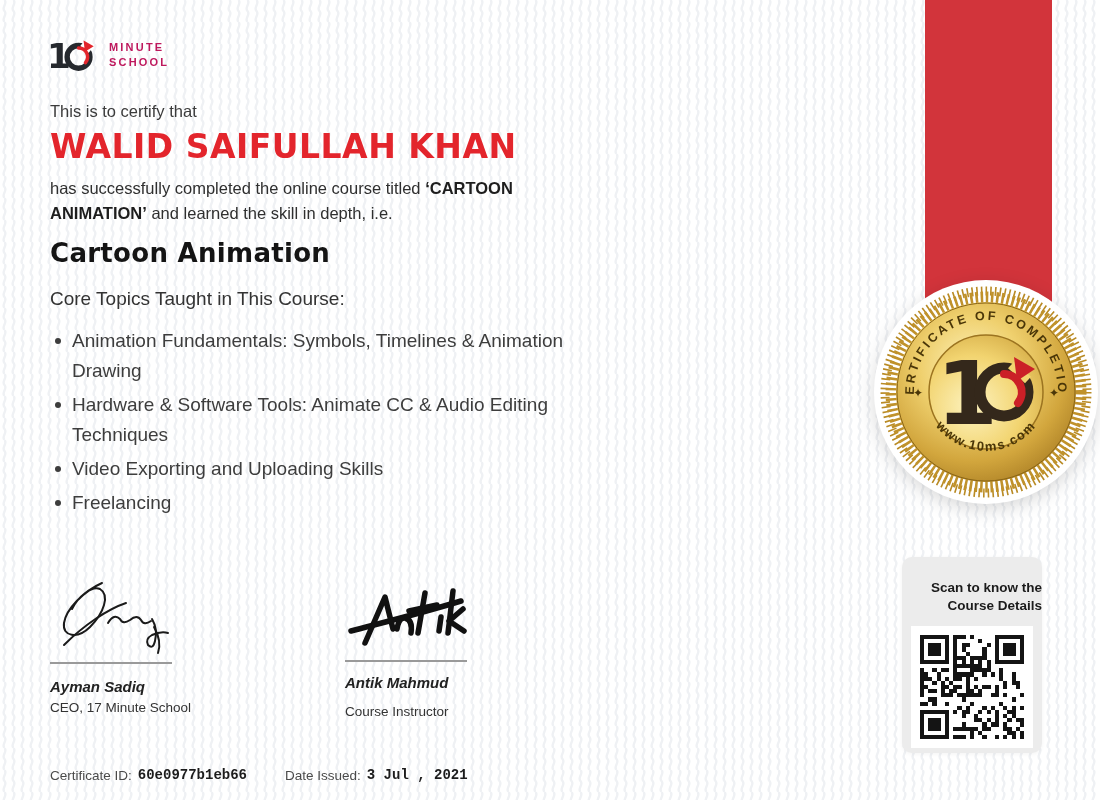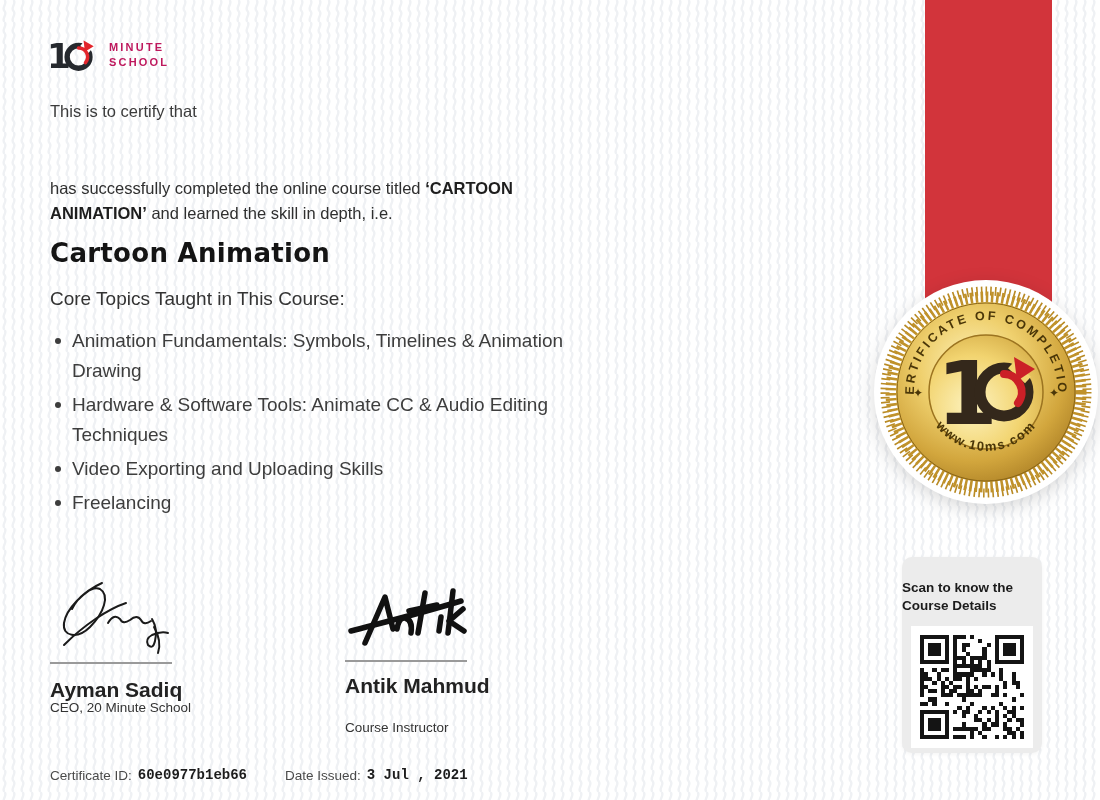--- a/index.html
+++ b/index.html
@@ -99,6 +99,7 @@
   </div>
 
   <div class="certify">This is to certify that</div>
+  <div class="recipient">WALID SAIFULLAH KHAN</div>
   <div class="completion">
     <span>has successfully completed the online course titled </span><b>‘CARTOON ANIMATION’</b><span> and learned the skill in depth, i.e.</span>
   </div>

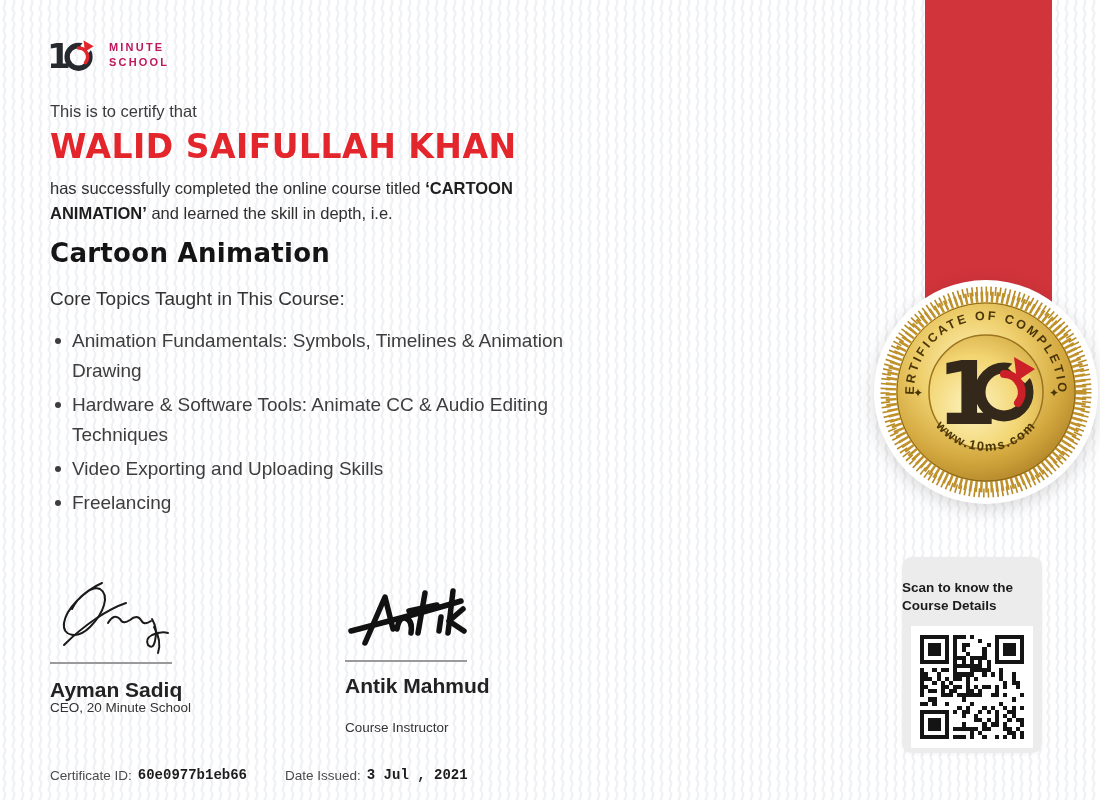--- a/index.html
+++ b/index.html
@@ -61,7 +61,7 @@
 
   
   .qr-card { position:absolute; left:902px; top:557px; width:140px; height:196px; background:#ececec;
-             border-radius:10px; z-index:3; text-align:left; box-shadow:0 1px 4px rgba(0,0,0,0.05); }
+             border-radius:10px; z-index:3; text-align:right; box-shadow:0 1px 4px rgba(0,0,0,0.05); }
   .qr-card .scan-text { padding-top:22px; font-size:13.5px; font-weight:700; line-height:18px; color:#1b1b1b; }
   .qr-box { width:122px; height:122px; background:#ffffff; margin:11px auto 0; display:flex;
             align-items:center; justify-content:center; }

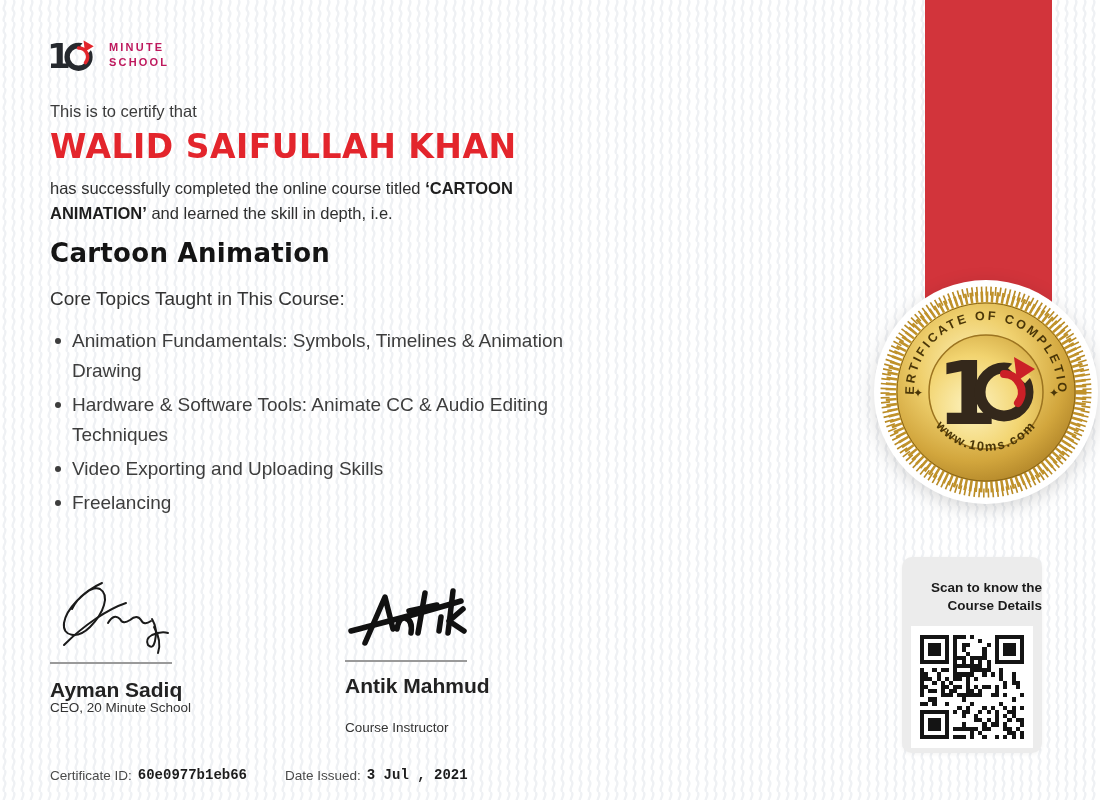--- a/index.html
+++ b/index.html
@@ -41,7 +41,7 @@
   .sig-line { position:absolute; left:0; width:122px; height:2px; background:#9a9a9a; }
   .sig-1 .sig-line { top:87px; }
   .sig-2 .sig-line { top:85px; }
-  .signer-name { position:absolute; left:0; font-size:21px; font-weight:700; color:#222222; }
+  .signer-name { position:absolute; left:0; font-size:15px; font-weight:700; color:#222222;font-style:italic; }
   .sig-1 .signer-name { top:103px; }
   .sig-2 .signer-name { top:99px; }
   .signer-title { position:absolute; left:0; font-size:13.5px; color:#333333; }

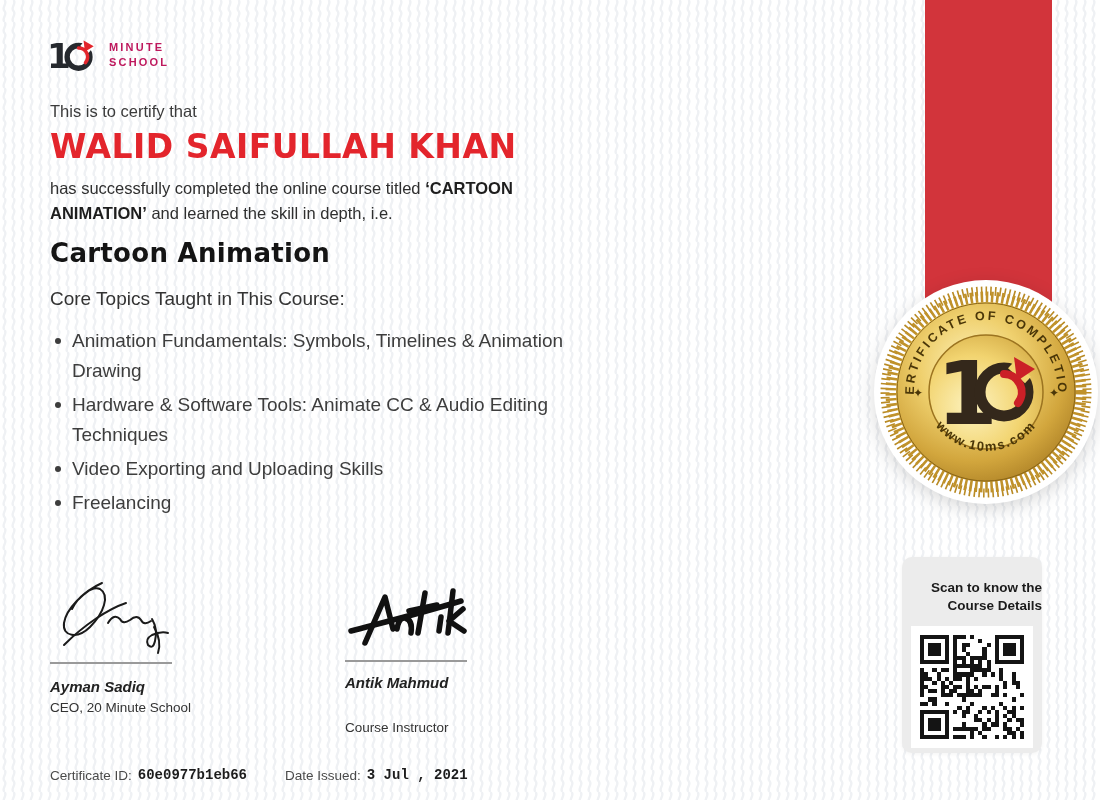--- a/index.html
+++ b/index.html
@@ -124,7 +124,7 @@
     </svg>
     <div class="sig-line"></div>
     <div class="signer-name">Ayman Sadiq</div>
-    <div class="signer-title">CEO, 20 Minute School</div>
+    <div class="signer-title">CEO, 17 Minute School</div>
   </div>
 
   <div class="sig-block sig-2">

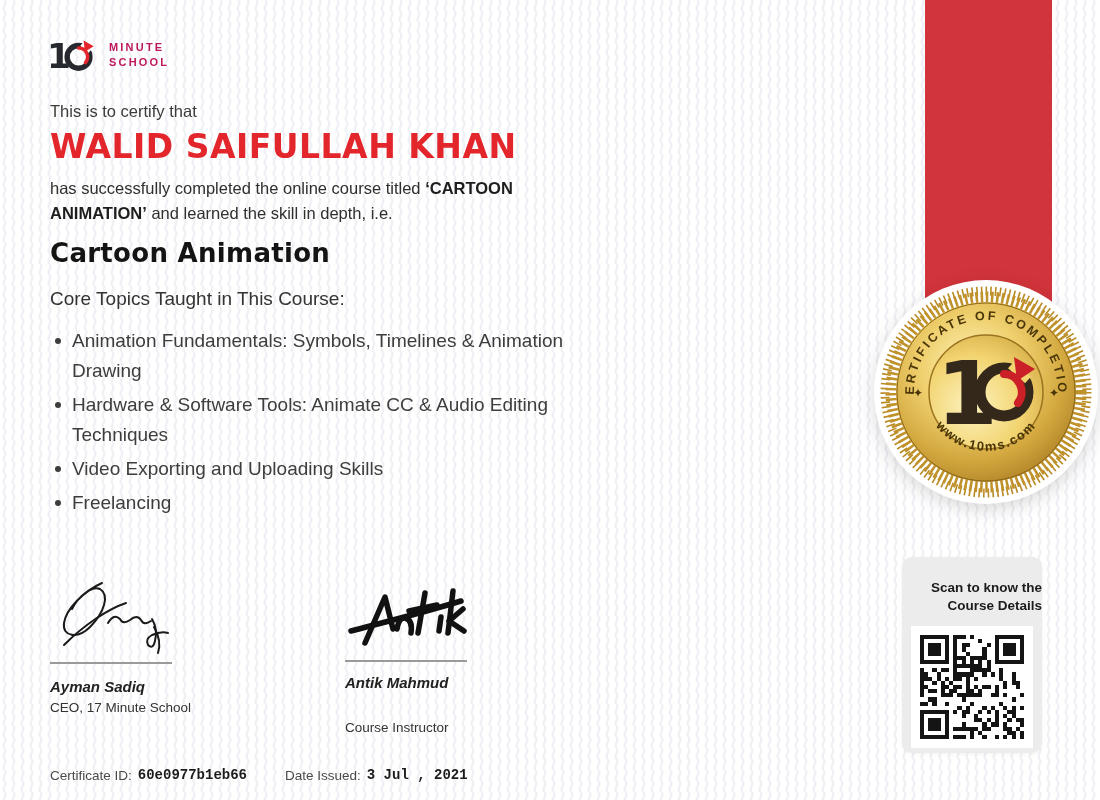--- a/index.html
+++ b/index.html
@@ -46,7 +46,7 @@
   .sig-2 .signer-name { top:99px; }
   .signer-title { position:absolute; left:0; font-size:13.5px; color:#333333; }
   .sig-1 .signer-title { top:125px; }
-  .sig-2 .signer-title { top:145px; }
+  .sig-2 .signer-title { top:129px; }
 
   
   .footer { position:absolute; left:50px; top:767px; display:flex; gap:38px; font-size:13.5px;

